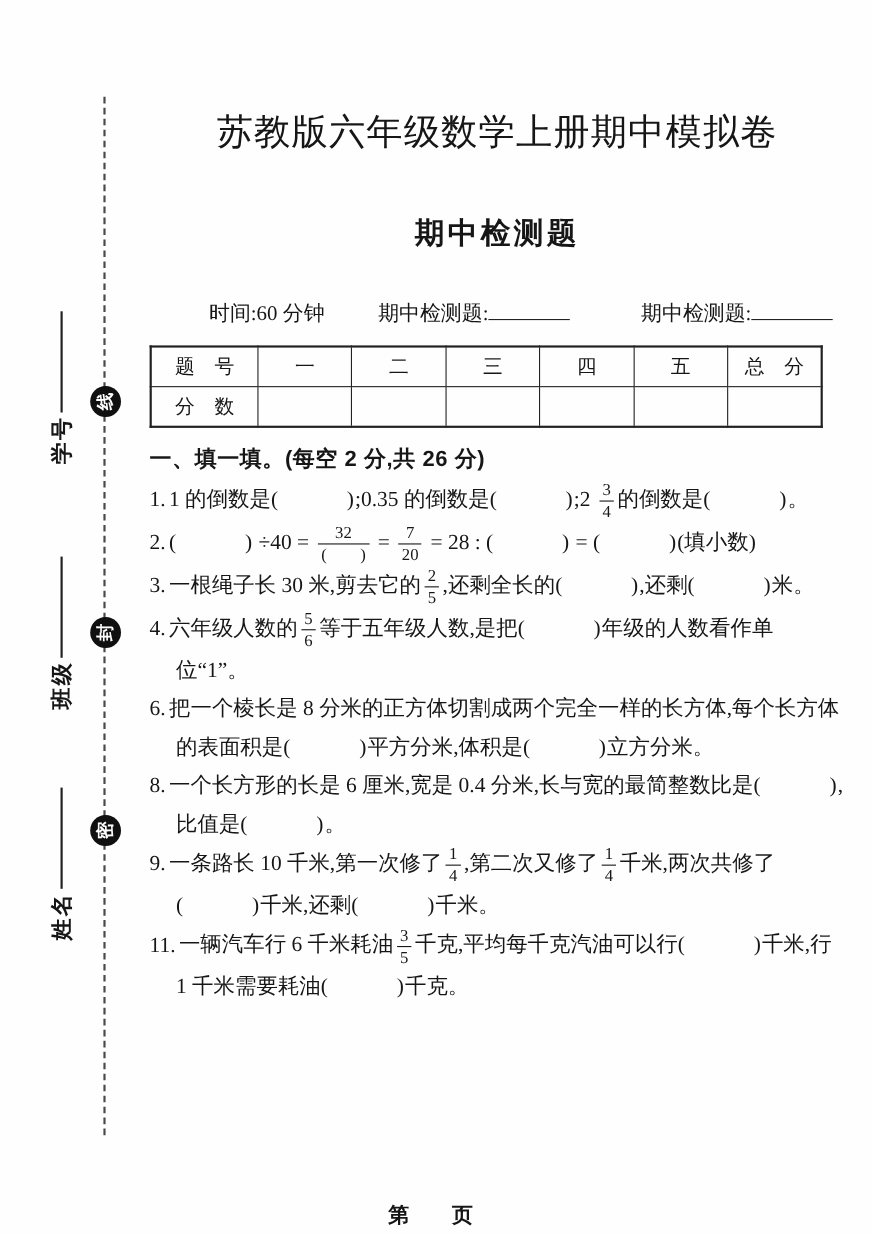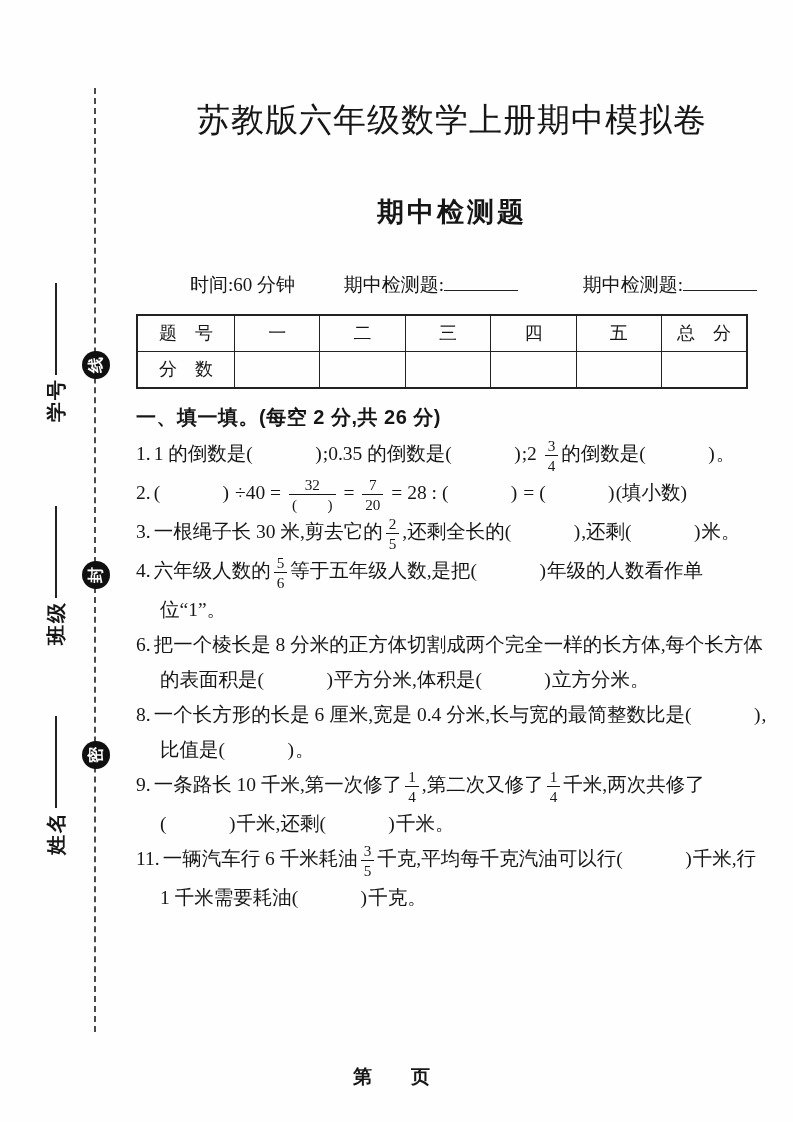--- a/index.html
+++ b/index.html
@@ -47,7 +47,7 @@
   }
   .frac .num { border-bottom:1.5px solid #161616; padding:0 3px; }
   .frac .den { padding:0 3px; }
-  .footer { position:absolute; left:0; right:0; top:1064px; text-align:center; font-size:19px; font-weight:bold; letter-spacing:10px; }
+  .footer { position:absolute; left:0; right:0; top:1092px; text-align:center; font-size:19px; font-weight:bold; letter-spacing:10px; }
 </style>
 </head>
 <body>

